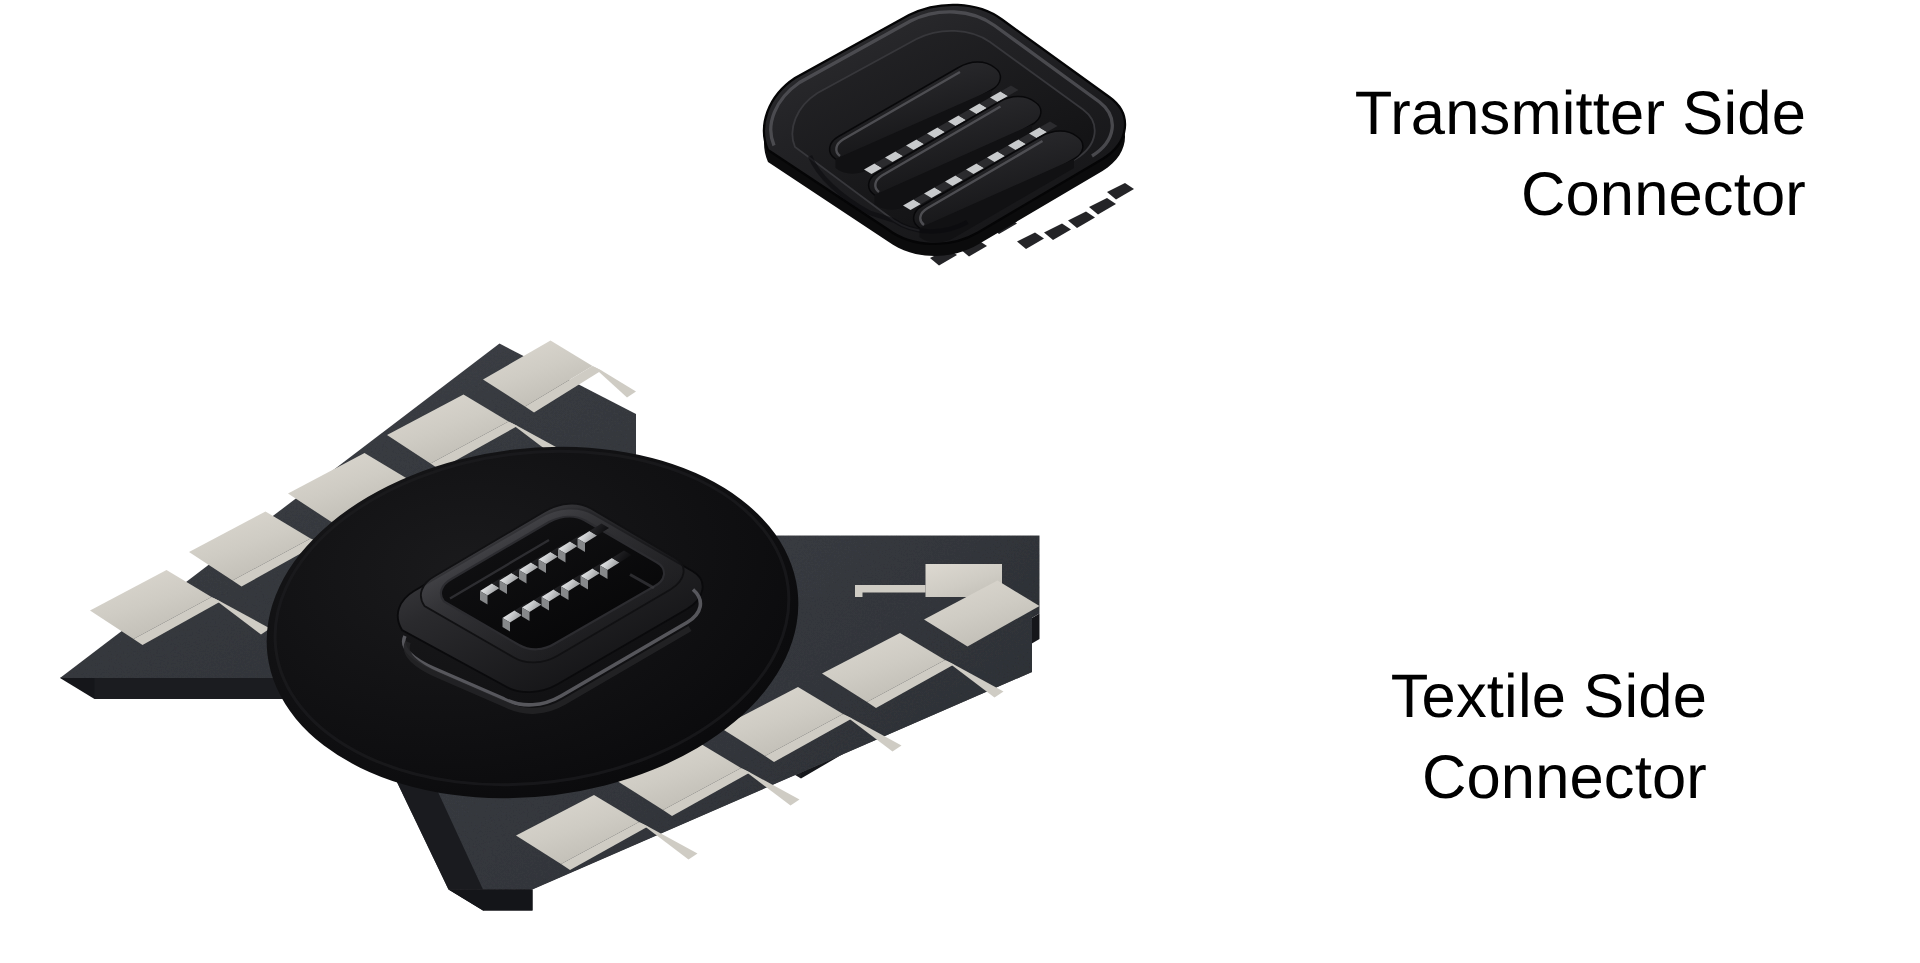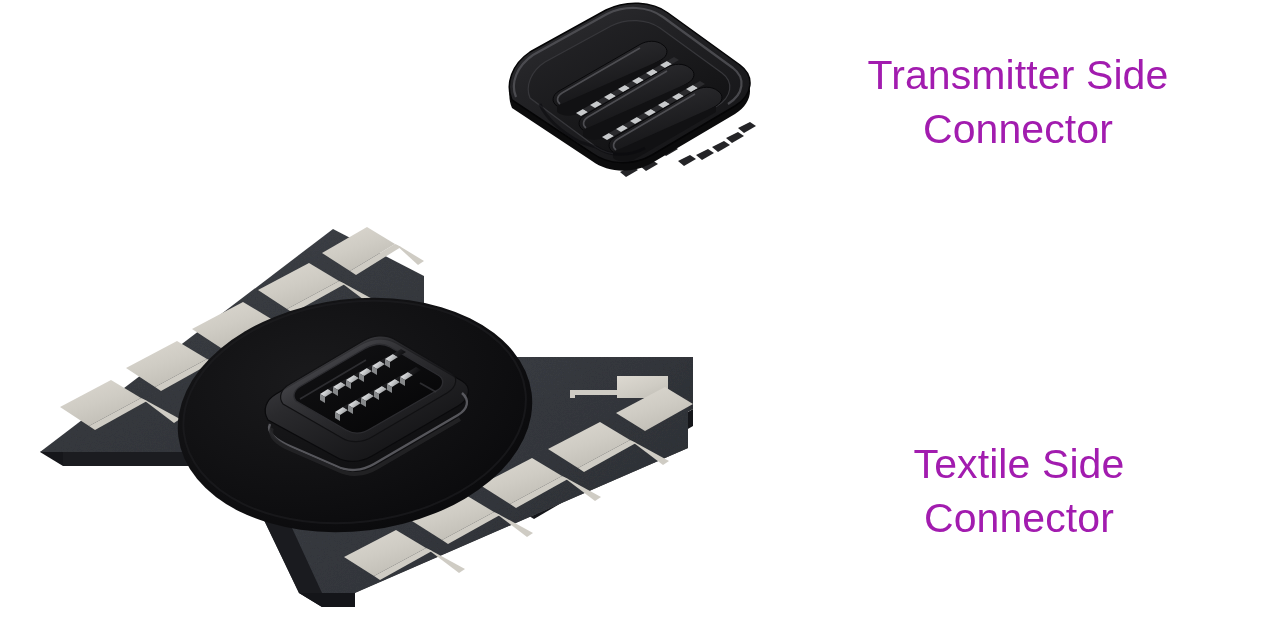--- a/index.html
+++ b/index.html
@@ -22,8 +22,8 @@
   }
   .label {
     position: absolute;
-    text-align: center;
-    color: #a21caf;
+    text-align: right;
+    color: #000000;
     font-family: "Liberation Sans", sans-serif;
     font-size: 41px;
     line-height: 1.32;

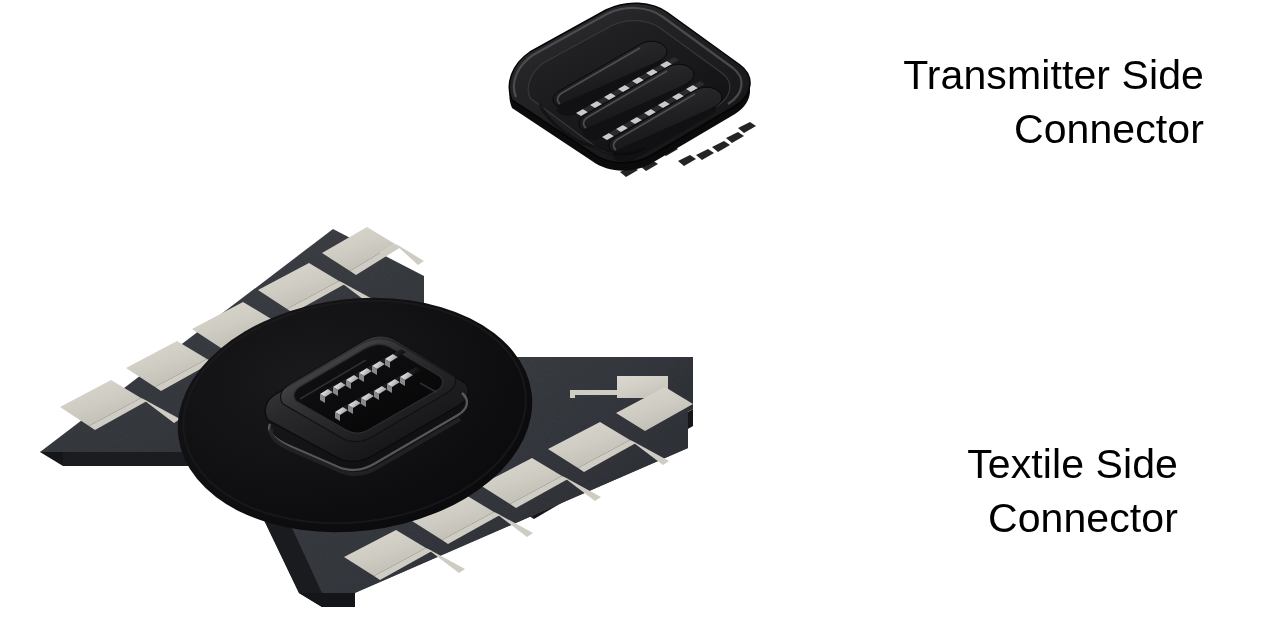--- a/index.html
+++ b/index.html
@@ -38,7 +38,7 @@
     width: 372px;
   }
   #label-textile {
-    left: 860px;
+    left: 820px;
     top: 437px;
     width: 318px;
   }

